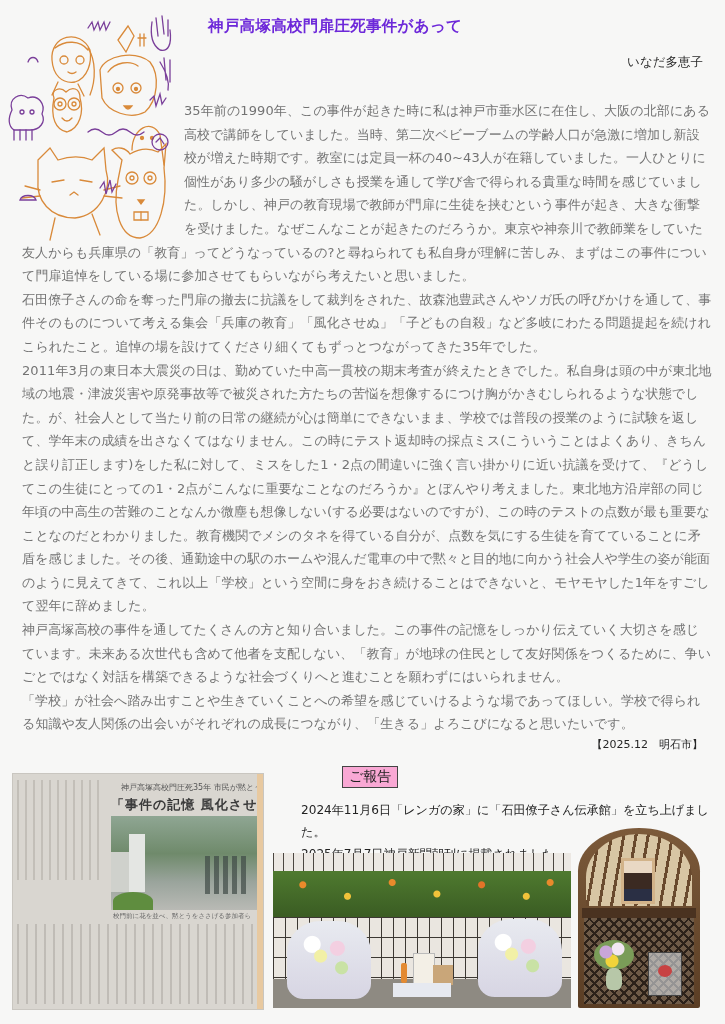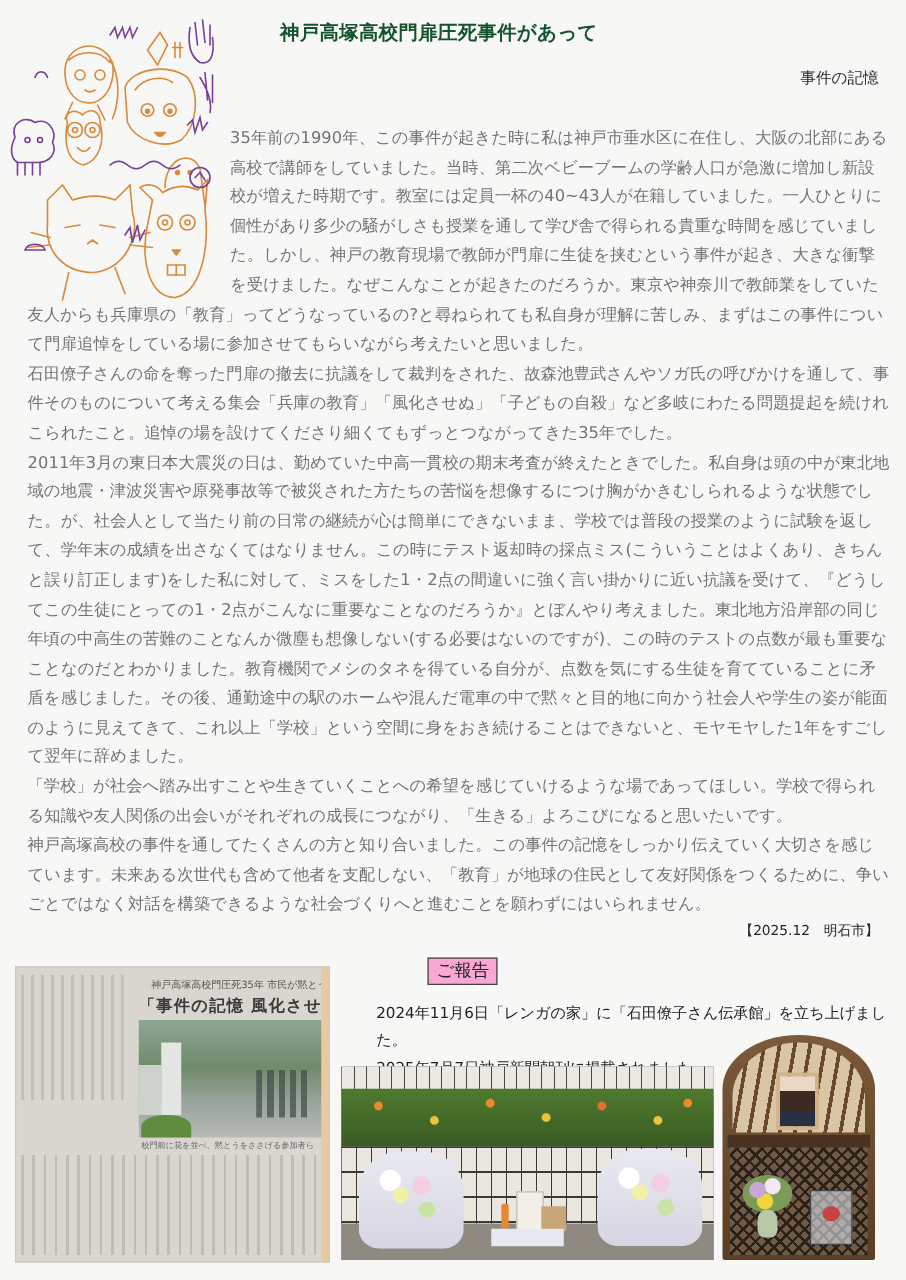--- a/index.html
+++ b/index.html
@@ -12,8 +12,8 @@
   }
   .page { position: absolute; inset: 0; }
   .title {
-    position: absolute; left: 224px; top: 16px;
-    font-size: 15.5px; font-weight: bold; letter-spacing: 0.3px; color: #14532d;
+    position: absolute; left: 208px; top: 16px;
+    font-size: 15.5px; font-weight: bold; letter-spacing: 0.3px; color: #6d28d9;
   }
   .author {
     position: absolute; right: 22px; top: 54px;

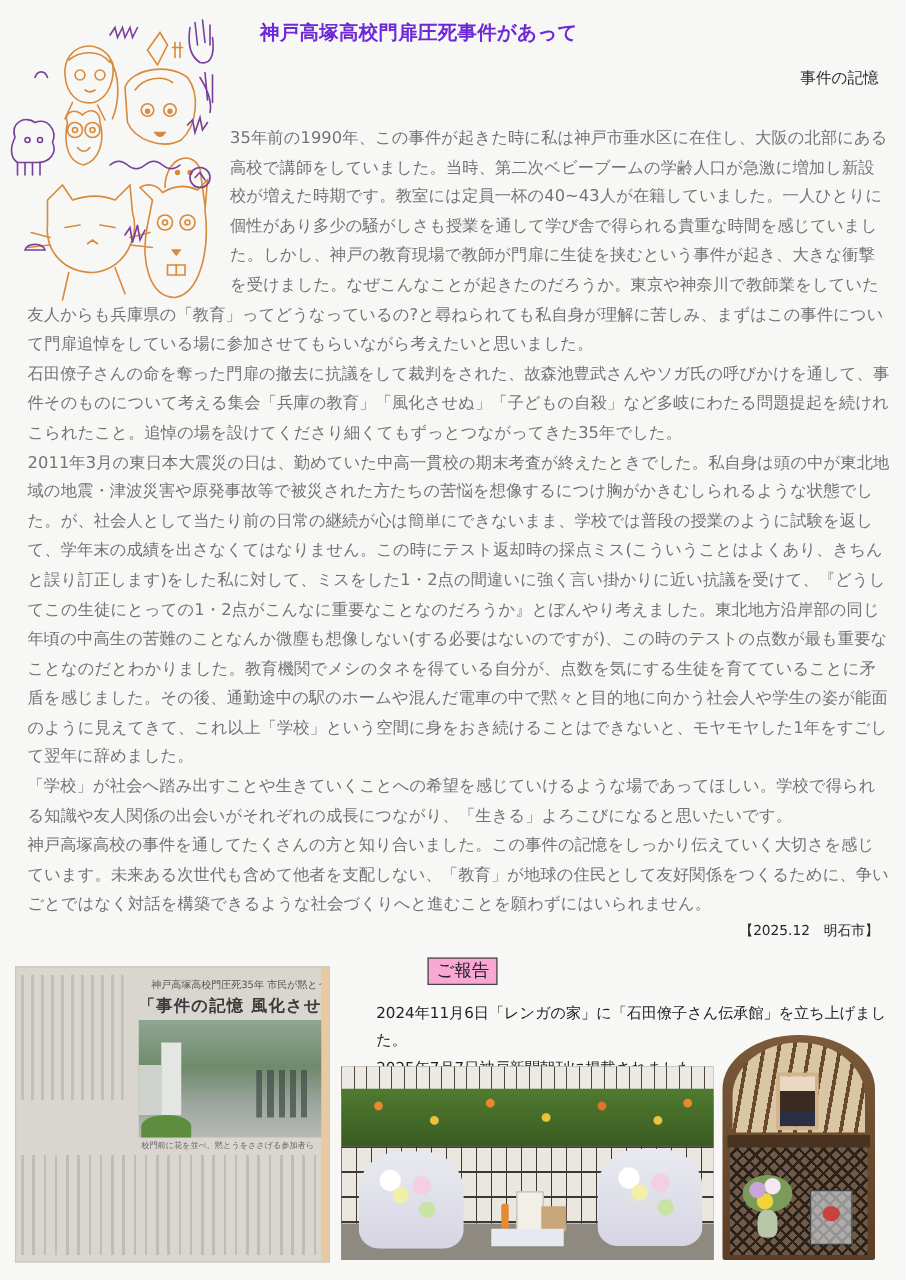--- a/index.html
+++ b/index.html
@@ -227,7 +227,7 @@
   </svg>
 
   <div class="title">神戸高塚高校門扉圧死事件があって</div>
-  <div class="author">事件の記憶</div>
+  <div class="author">いなだ多恵子</div>
 
   <div class="body-text">
     <div class="float-spacer"></div>

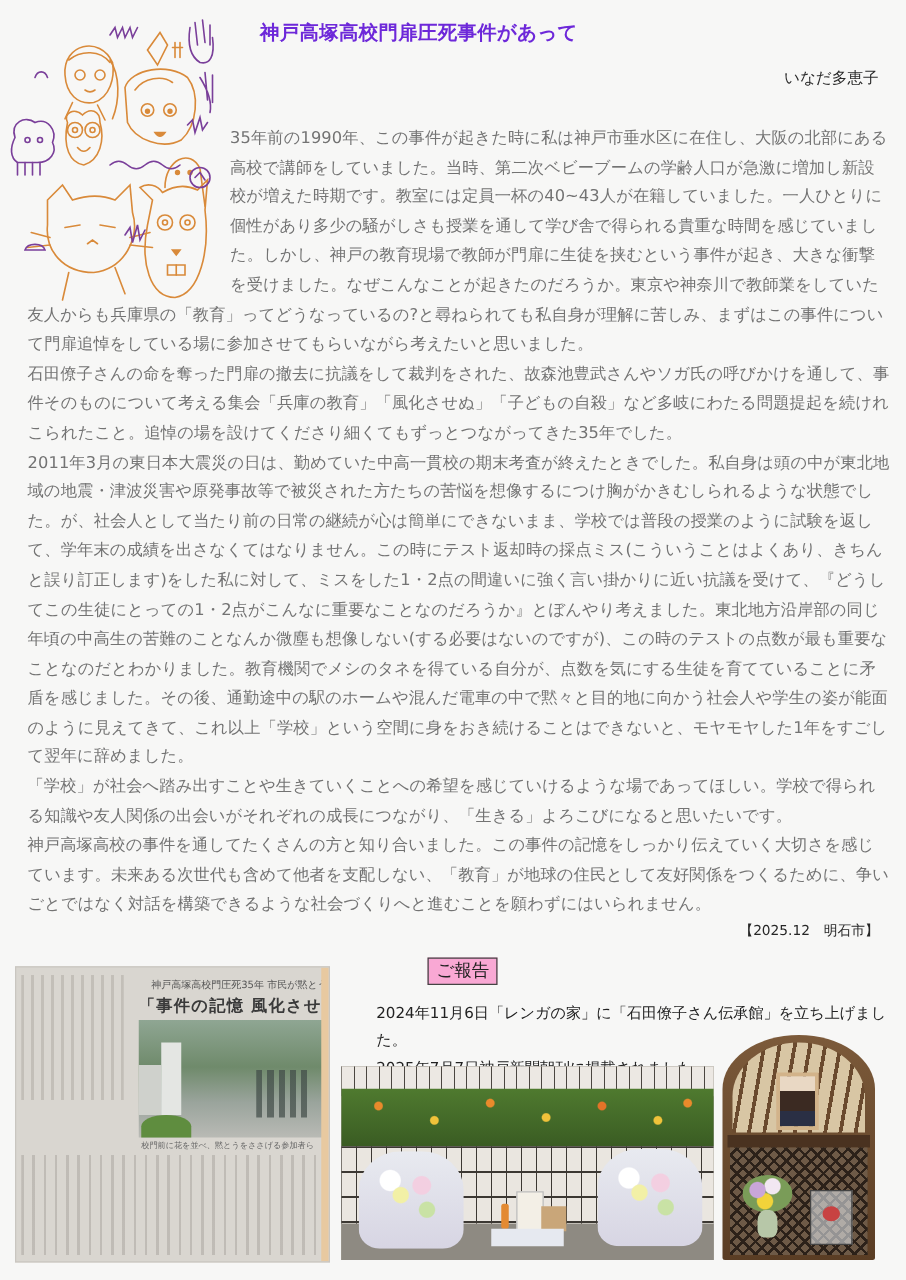--- a/index.html
+++ b/index.html
@@ -234,8 +234,8 @@
     <p>35年前の1990年、この事件が起きた時に私は神戸市垂水区に在住し、大阪の北部にある高校で講師をしていました。当時、第二次ベビーブームの学齢人口が急激に増加し新設校が増えた時期です。教室には定員一杯の40~43人が在籍していました。一人ひとりに個性があり多少の騒がしさも授業を通して学び舎で得られる貴重な時間を感じていました。しかし、神戸の教育現場で教師が門扉に生徒を挟むという事件が起き、大きな衝撃を受けました。なぜこんなことが起きたのだろうか。東京や神奈川で教師業をしていた友人からも兵庫県の「教育」ってどうなっているの?と尋ねられても私自身が理解に苦しみ、まずはこの事件について門扉追悼をしている場に参加させてもらいながら考えたいと思いました。</p>
     <p>石田僚子さんの命を奪った門扉の撤去に抗議をして裁判をされた、故森池豊武さんやソガ氏の呼びかけを通して、事件そのものについて考える集会「兵庫の教育」「風化させぬ」「子どもの自殺」など多岐にわたる問題提起を続けれこられたこと。追悼の場を設けてくださり細くてもずっとつながってきた35年でした。</p>
     <p>2011年3月の東日本大震災の日は、勤めていた中高一貫校の期末考査が終えたときでした。私自身は頭の中が東北地域の地震・津波災害や原発事故等で被災された方たちの苦悩を想像するにつけ胸がかきむしられるような状態でした。が、社会人として当たり前の日常の継続が心は簡単にできないまま、学校では普段の授業のように試験を返して、学年末の成績を出さなくてはなりません。この時にテスト返却時の採点ミス(こういうことはよくあり、きちんと誤り訂正します)をした私に対して、ミスをした1・2点の間違いに強く言い掛かりに近い抗議を受けて、『どうしてこの生徒にとっての1・2点がこんなに重要なことなのだろうか』とぼんやり考えました。東北地方沿岸部の同じ年頃の中高生の苦難のことなんか微塵も想像しない(する必要はないのですが)、この時のテストの点数が最も重要なことなのだとわかりました。教育機関でメシのタネを得ている自分が、点数を気にする生徒を育てていることに矛盾を感じました。その後、通勤途中の駅のホームや混んだ電車の中で黙々と目的地に向かう社会人や学生の姿が能面のように見えてきて、これ以上「学校」という空間に身をおき続けることはできないと、モヤモヤした1年をすごして翌年に辞めました。</p>
+    <p>神戸高塚高校の事件を通してたくさんの方と知り合いました。この事件の記憶をしっかり伝えていく大切さを感じています。未来ある次世代も含めて他者を支配しない、「教育」が地球の住民として友好関係をつくるために、争いごとではなく対話を構築できるような社会づくりへと進むことを願わずにはいられません。</p>
     <p>「学校」が社会へ踏み出すことや生きていくことへの希望を感じていけるような場であってほしい。学校で得られる知識や友人関係の出会いがそれぞれの成長につながり、「生きる」よろこびになると思いたいです。</p>
-    <p>神戸高塚高校の事件を通してたくさんの方と知り合いました。この事件の記憶をしっかり伝えていく大切さを感じています。未来ある次世代も含めて他者を支配しない、「教育」が地球の住民として友好関係をつくるために、争いごとではなく対話を構築できるような社会づくりへと進むことを願わずにはいられません。</p>
   </div>
 
   <div class="sign">【2025.12　明石市】</div>

